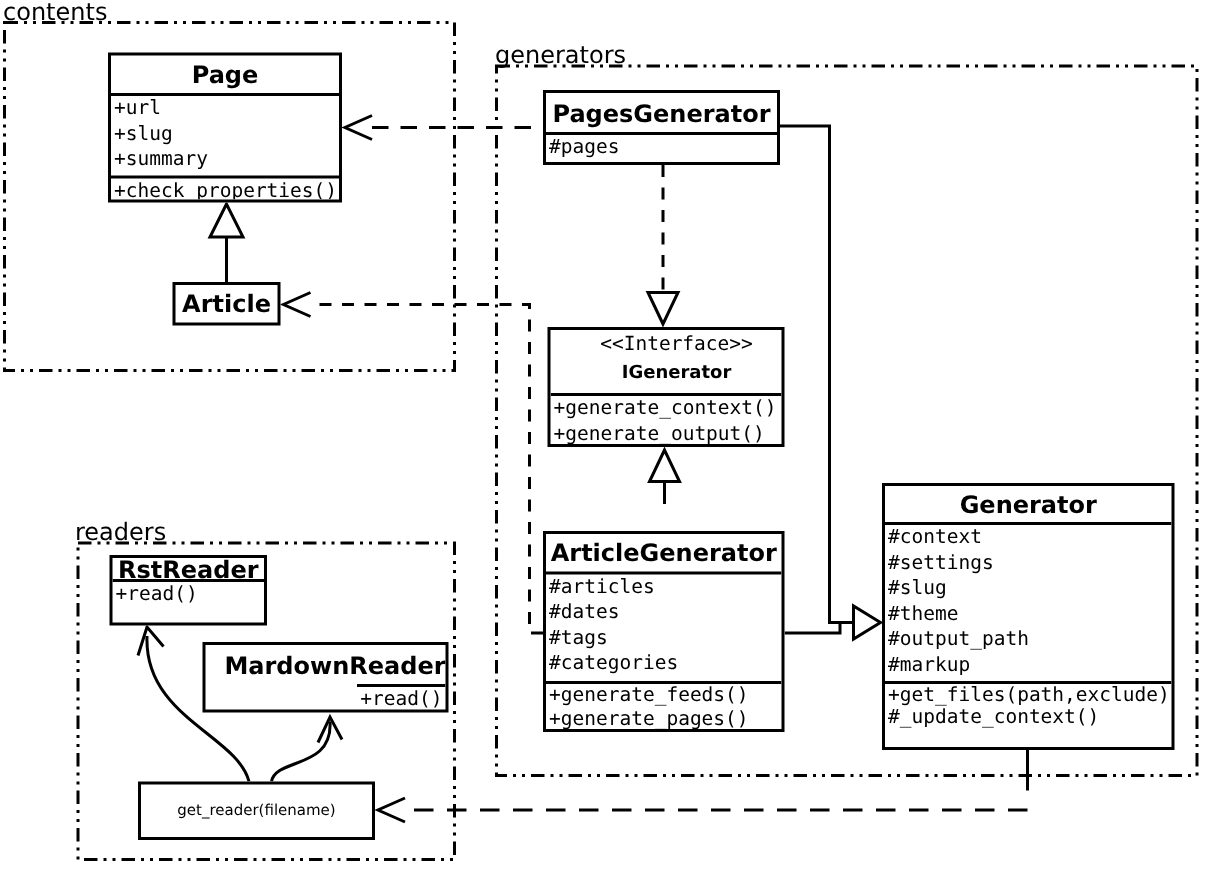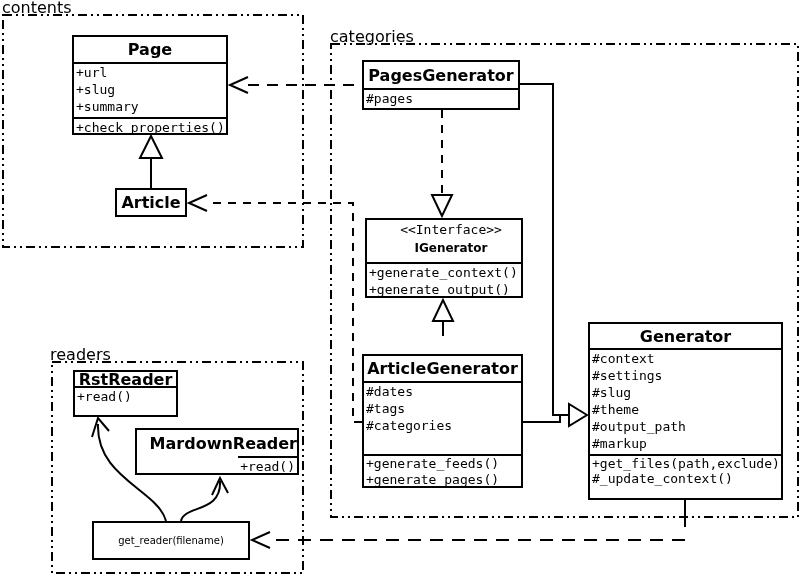--- a/index.html
+++ b/index.html
@@ -136,7 +136,7 @@
   </svg>
 
   <div class="pkg-label" id="lbl-contents">contents</div>
-  <div class="pkg-label" id="lbl-generators">categories</div>
+  <div class="pkg-label" id="lbl-generators">generators</div>
   <div class="pkg-label" id="lbl-readers">readers</div>
 
   <div class="cls" id="box-page">

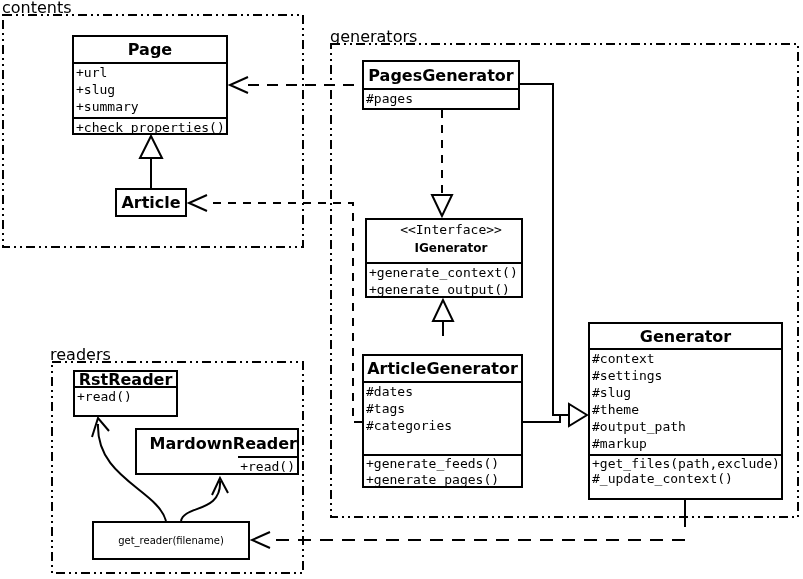--- a/index.html
+++ b/index.html
@@ -176,6 +176,7 @@
   <div class="cls" id="box-articlegen">
     <div class="title">ArticleGenerator</div>
     <div class="comp attrs">
+      <div>#articles</div>
       <div>#dates</div>
       <div>#tags</div>
       <div>#categories</div>

